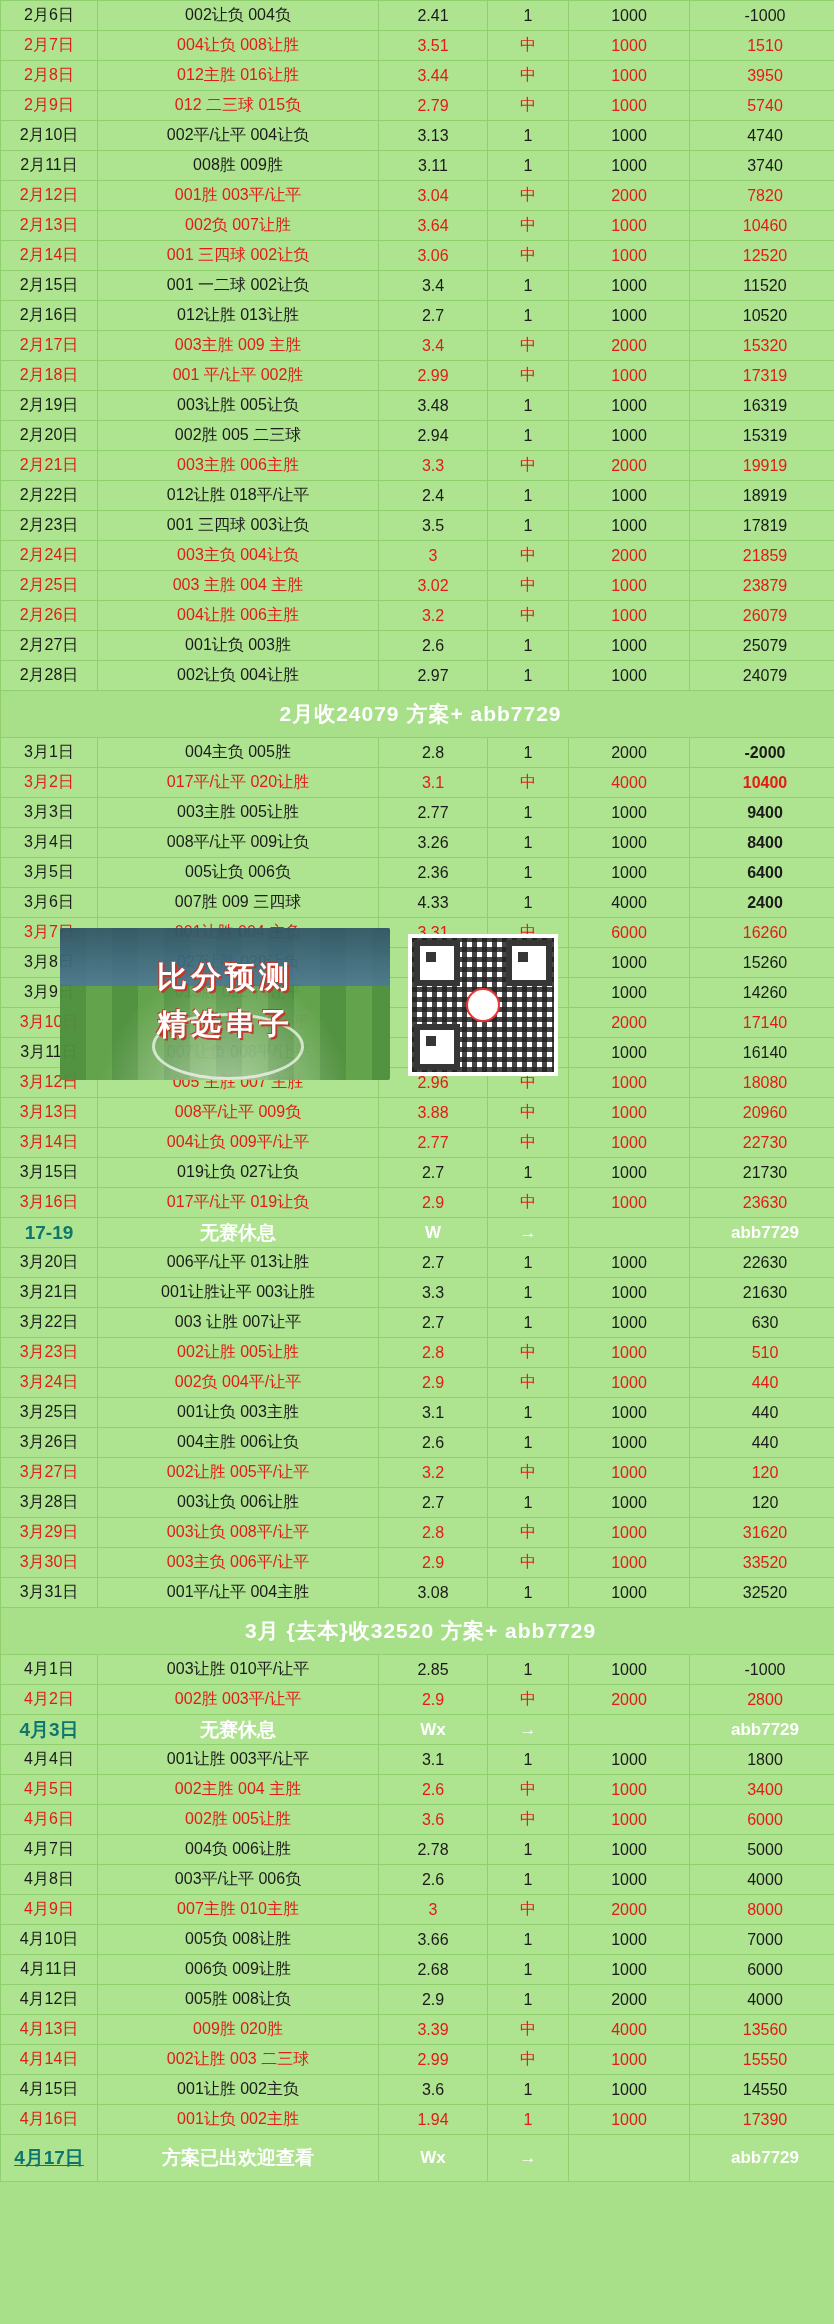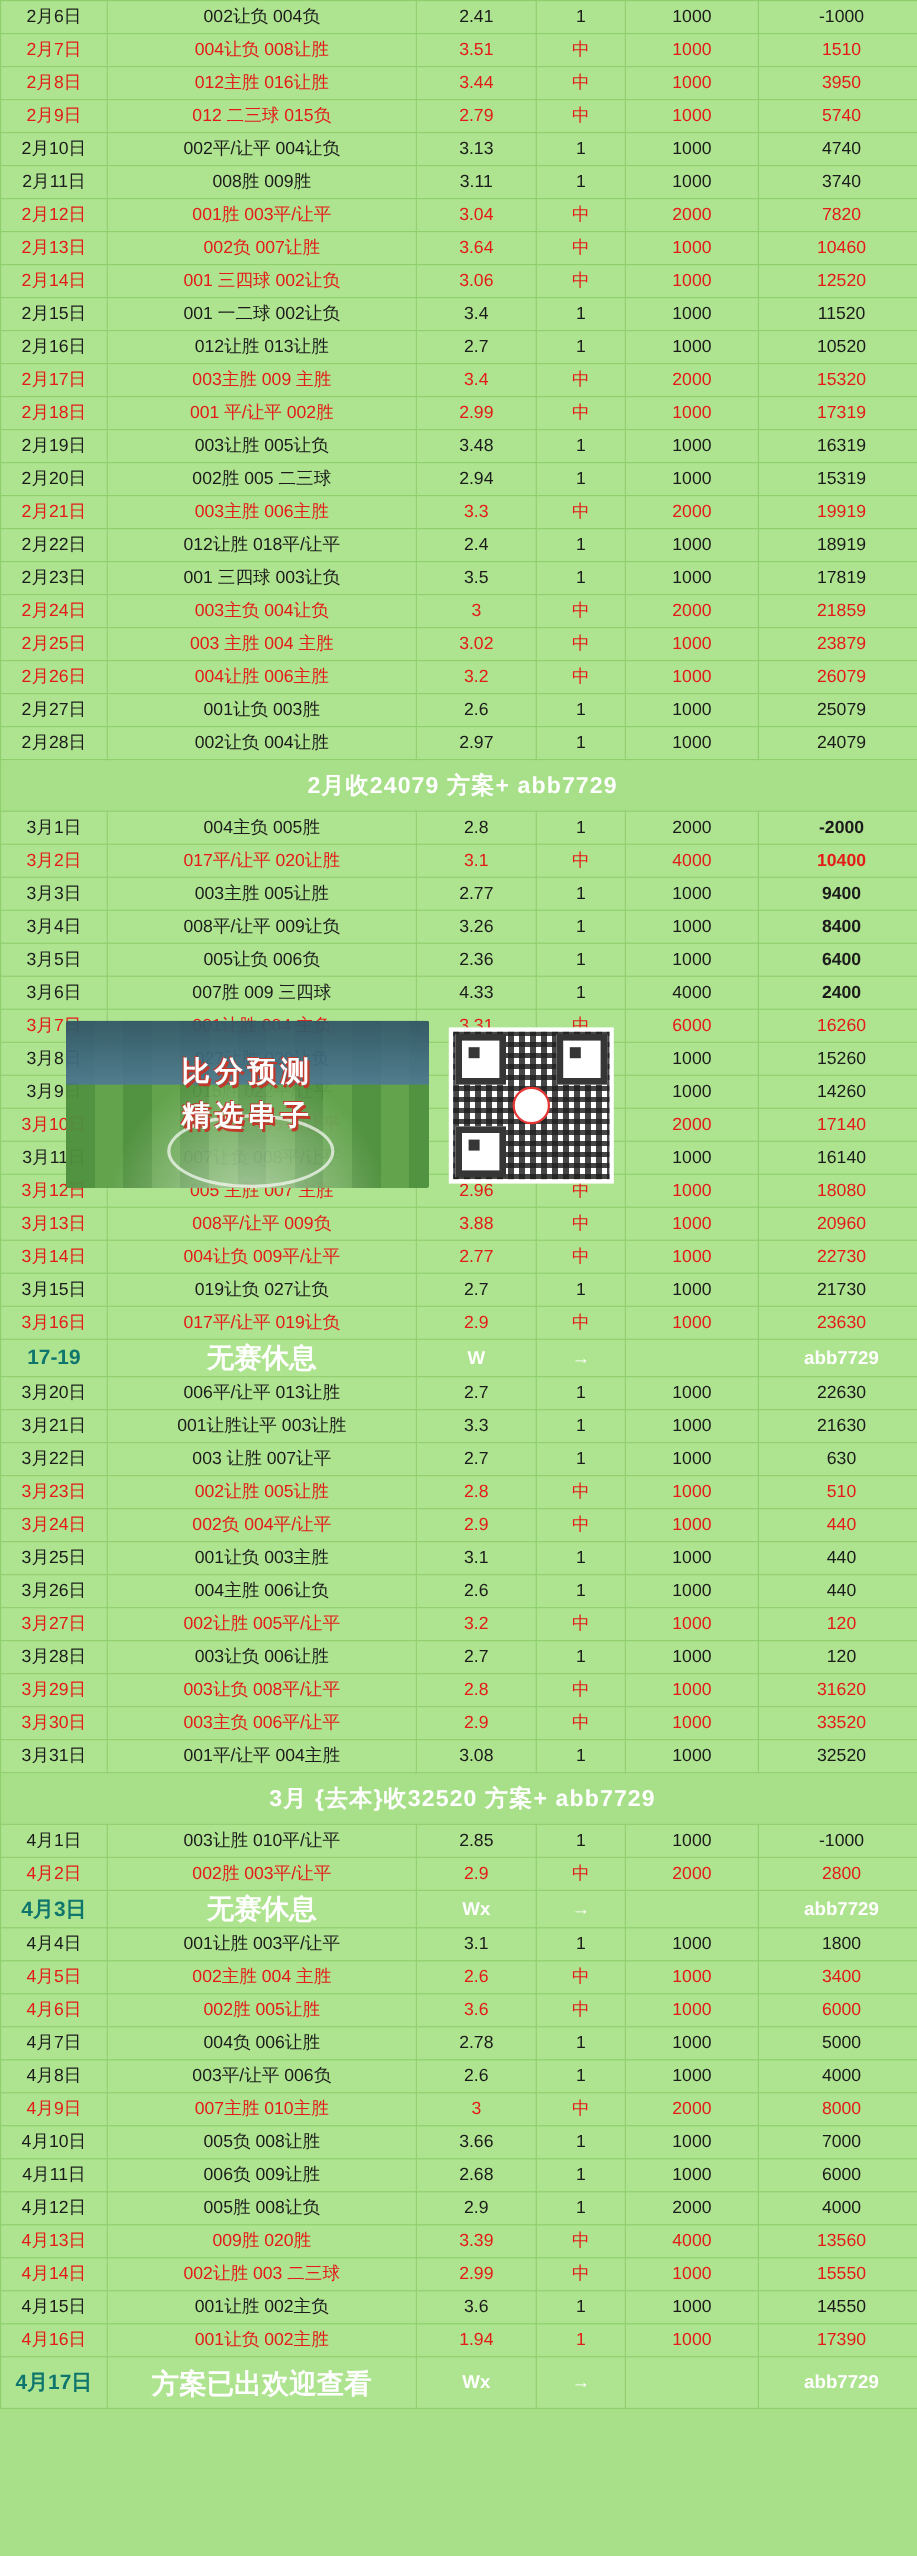--- a/index.html
+++ b/index.html
@@ -86,7 +86,7 @@
   #wm-text{
     position:absolute;left:12px;top:26px;width:306px;text-align:center;
     color:#ffffff;
-    font-size:26px;font-weight:bold;letter-spacing:4px;
+    font-size:30px;font-weight:bold;letter-spacing:4px;
     text-shadow:2px 2px 0 #c0392b,-1px -1px 0 #c0392b;
     line-height:1.55;
   }

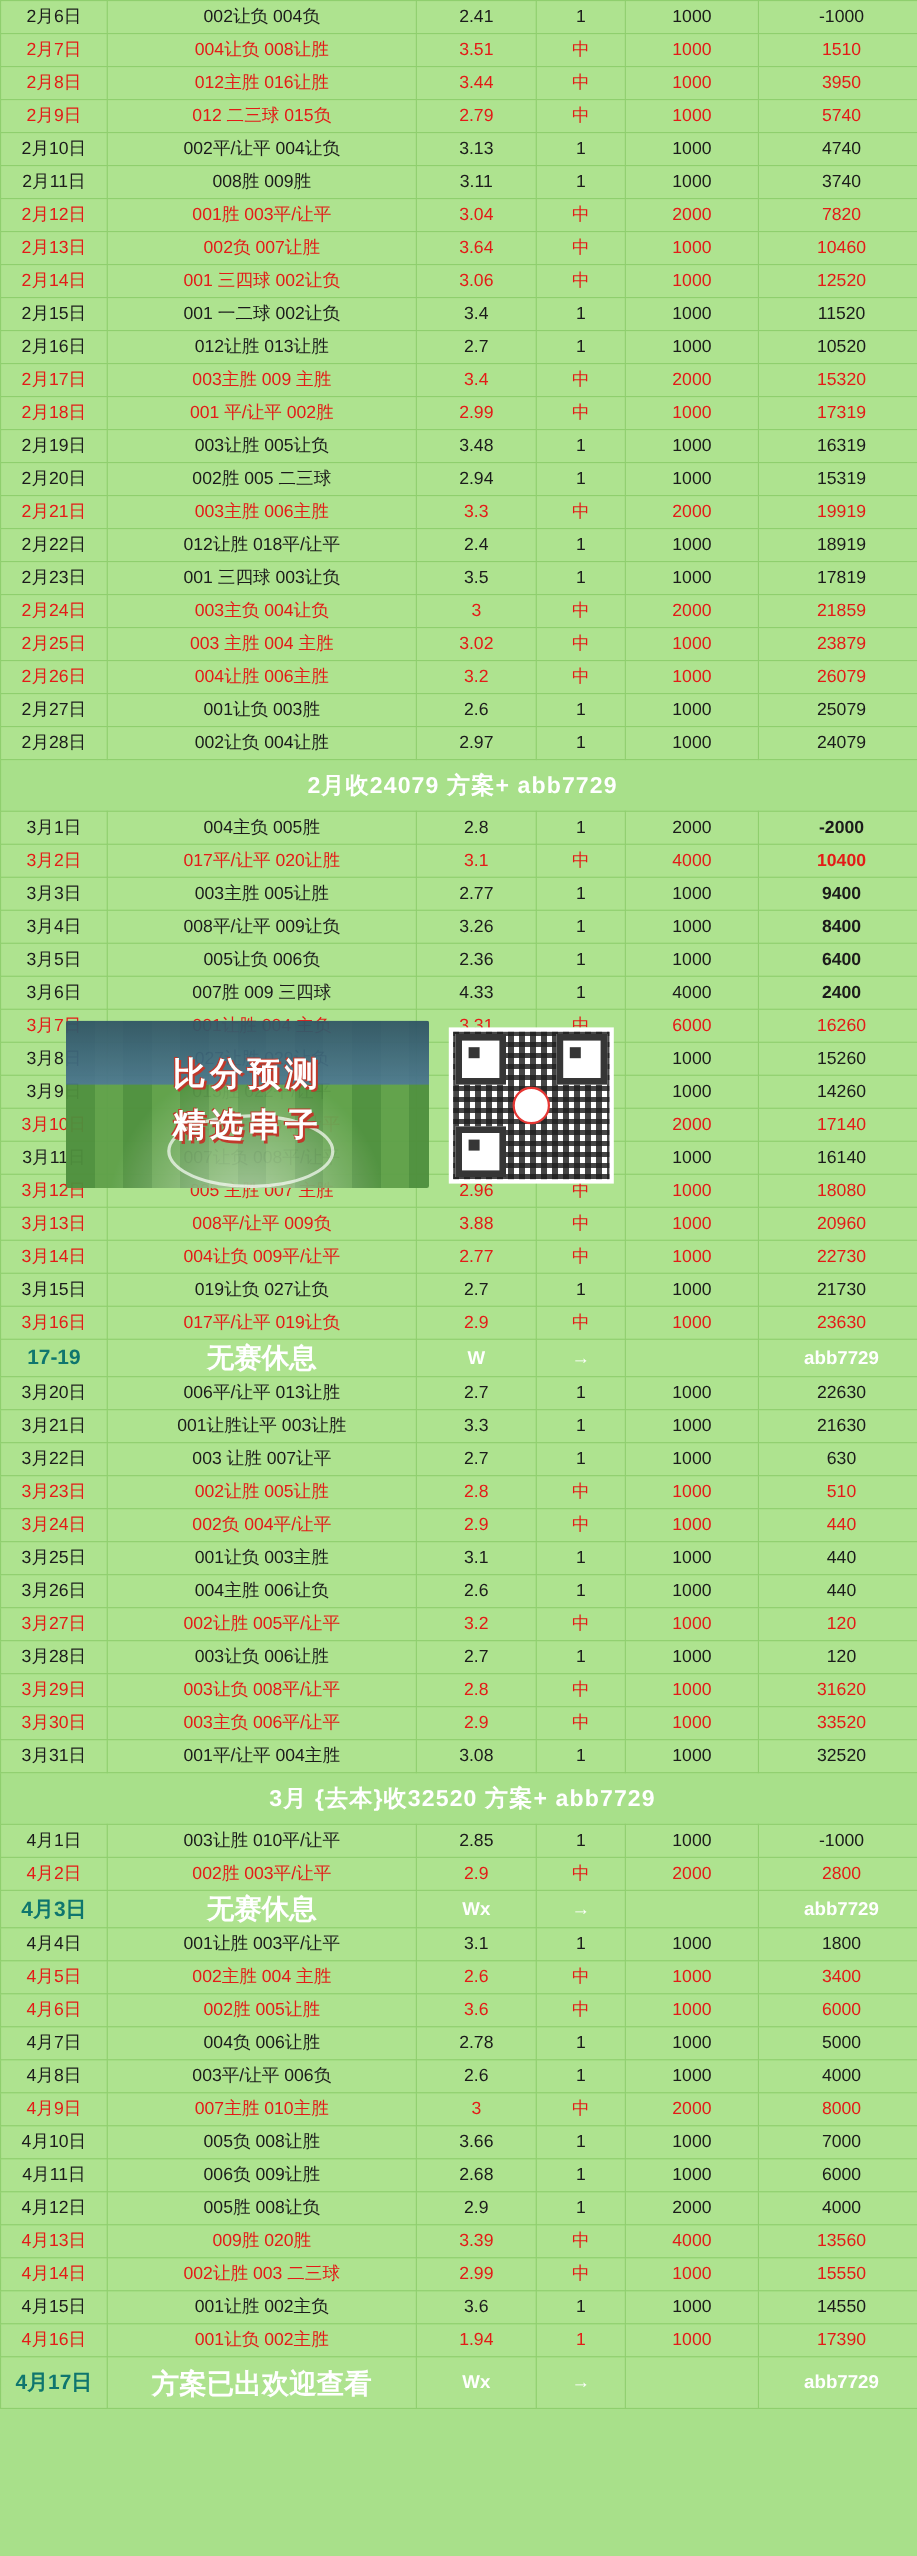--- a/index.html
+++ b/index.html
@@ -50,7 +50,7 @@
     font-weight:bold;
   }
   .rest .lbl{color:#0f766e;font-size:19px;}
-  .rest .mid{color:#ffffff;font-size:25px;}
+  .rest .mid{color:#ffffff;font-size:19px;}
   .white{color:#ffffff;}
   .big{font-size:19px;font-weight:bold;}
   .arrow{font-size:19px;}

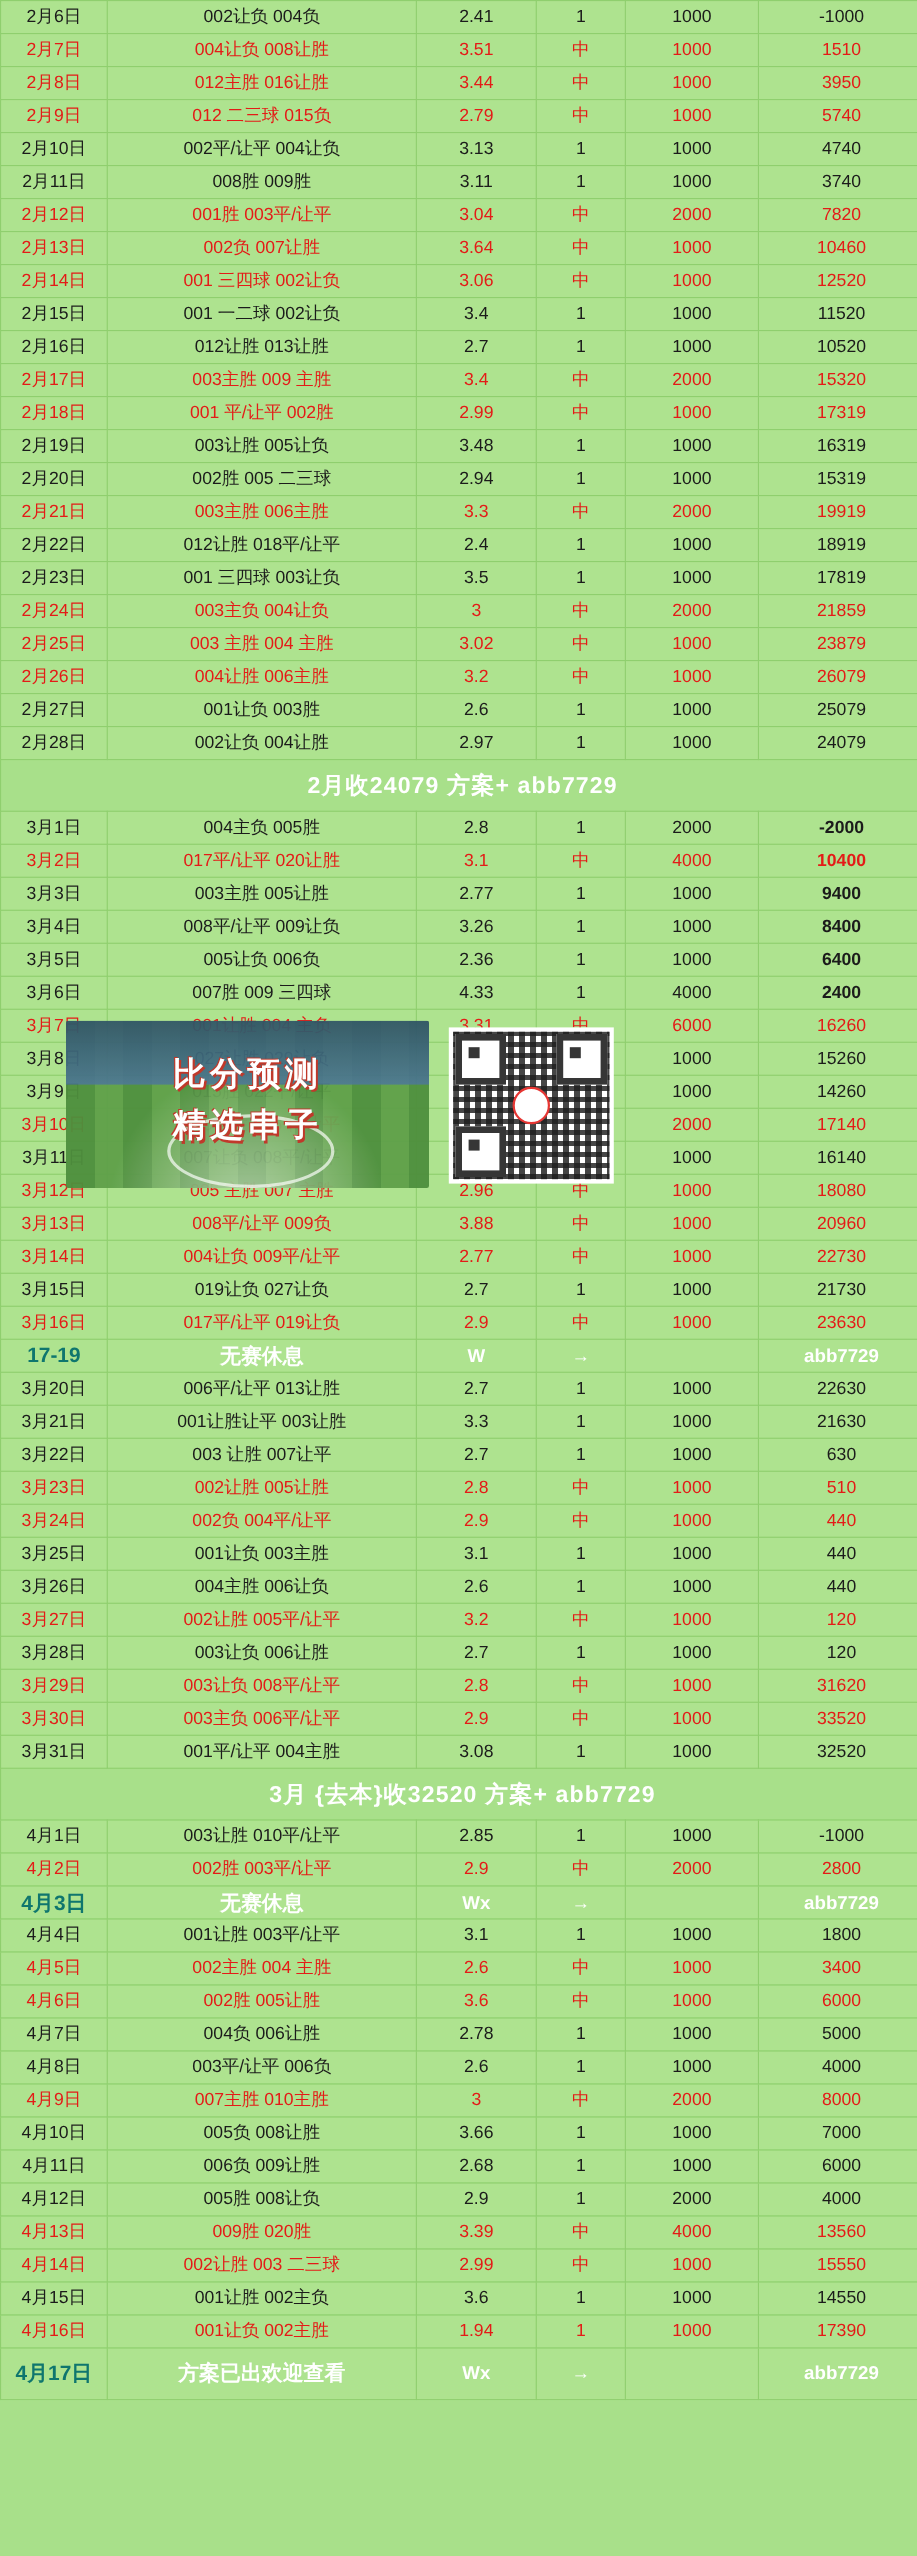--- a/index.html
+++ b/index.html
@@ -672,7 +672,7 @@
           <td class="c5">17390</td>
         </tr>
         <tr class="rest">
-          <td class="c0 lbl" style="height: 46px;">4月17日</td>
+          <td class="c0 lbl" style="height: 46px; text-decoration: underline;">4月17日</td>
           <td class="c1 mid" style="height: 46px;">方案已出欢迎查看</td>
           <td class="c2 white" style="height: 46px;">Wx</td>
           <td class="c3 white arrow" style="height: 46px;">→</td>

